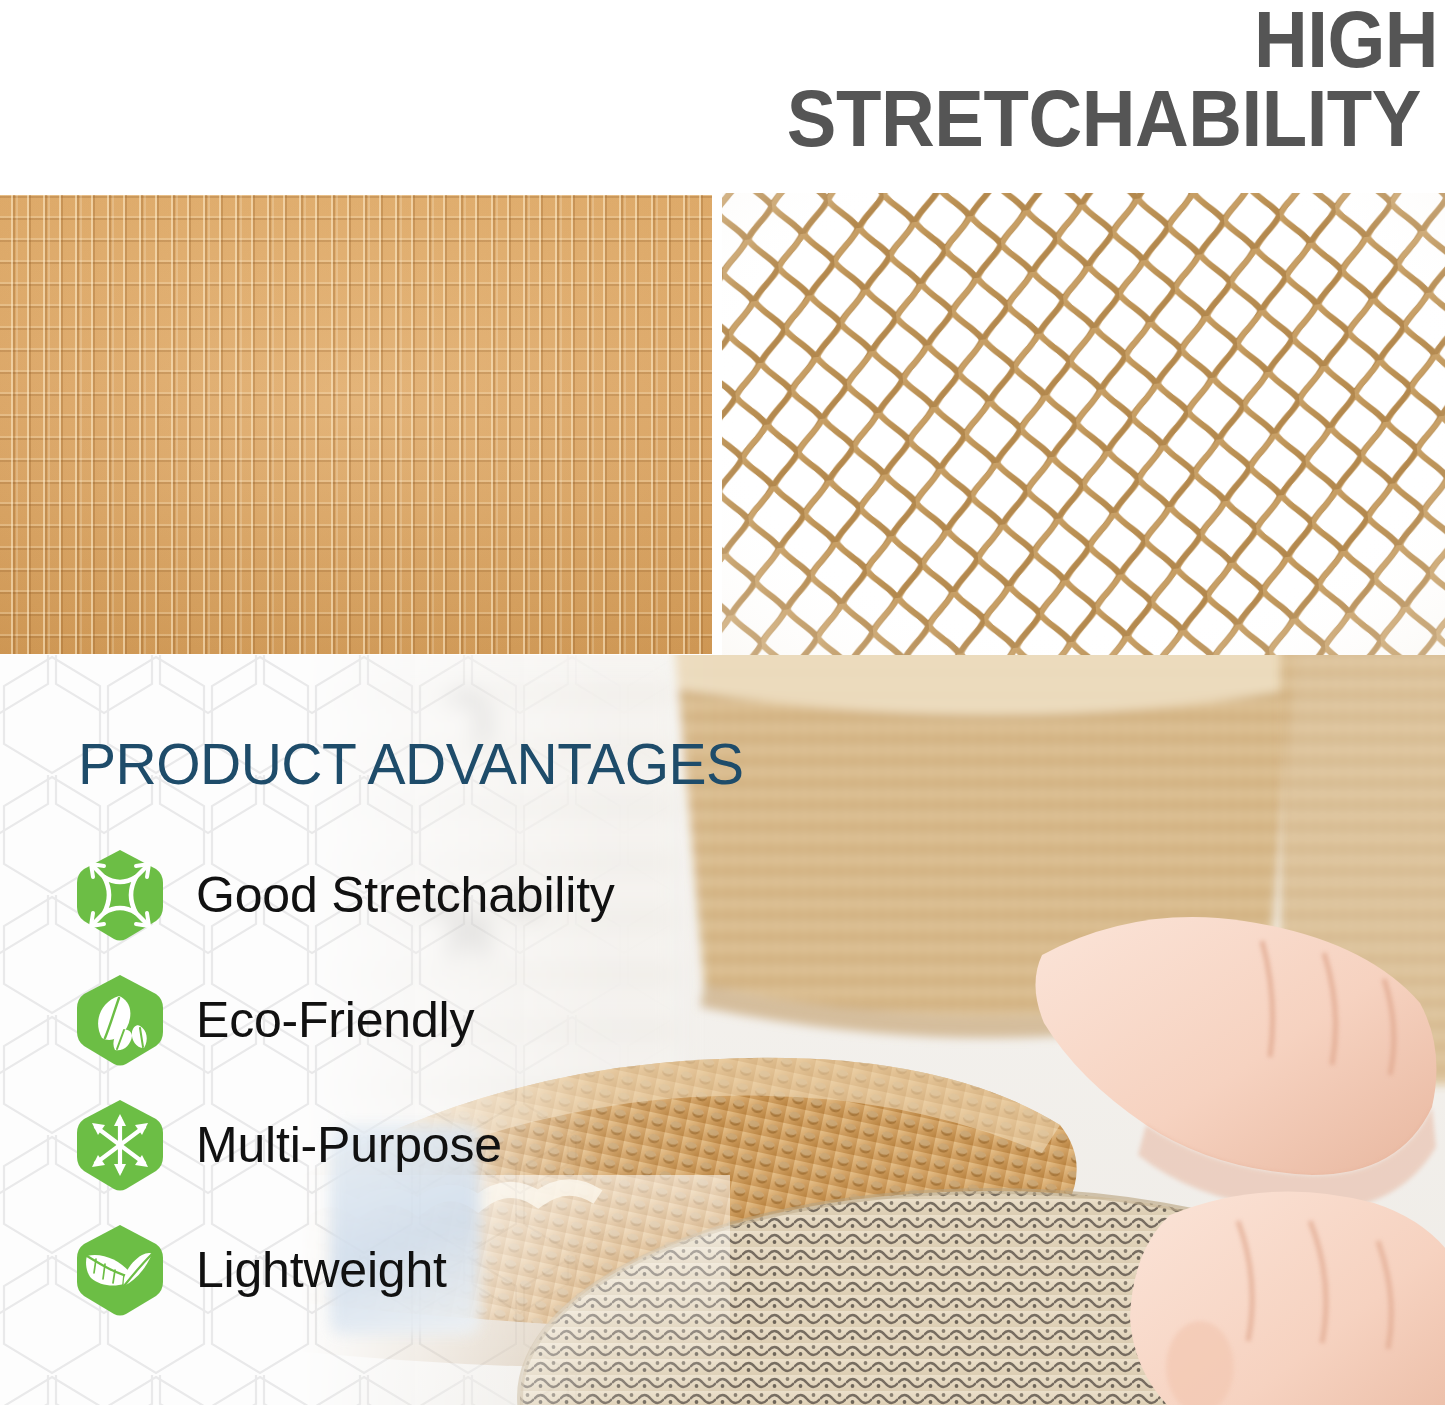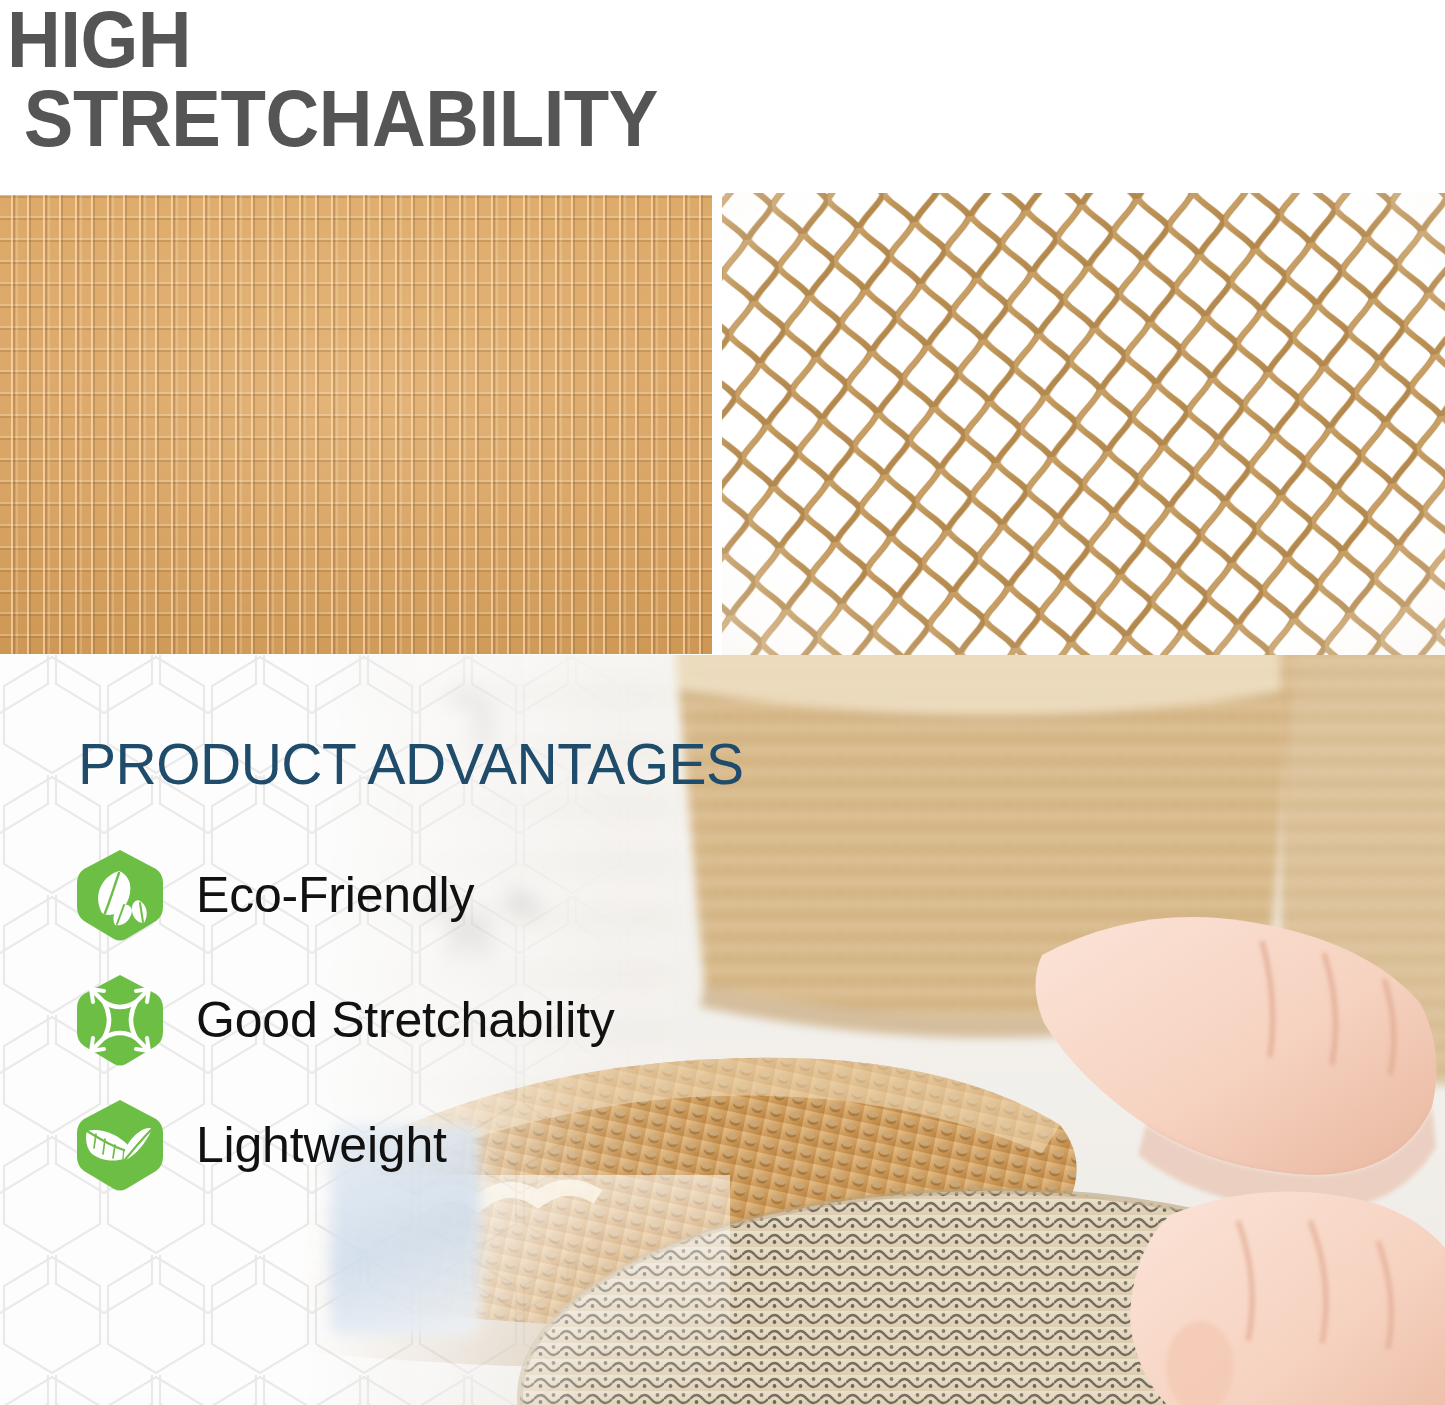--- a/index.html
+++ b/index.html
@@ -15,7 +15,7 @@
   .title-block{
     position:absolute;left:0;top:0;width:1445px;height:193px;
     background:#ffffff;
-    display:flex;flex-direction:column;align-items:flex-start;justify-content:flex-start;
+    display:flex;flex-direction:column;align-items:flex-end;justify-content:flex-start;
     z-index:8;
   }
   .title-line{

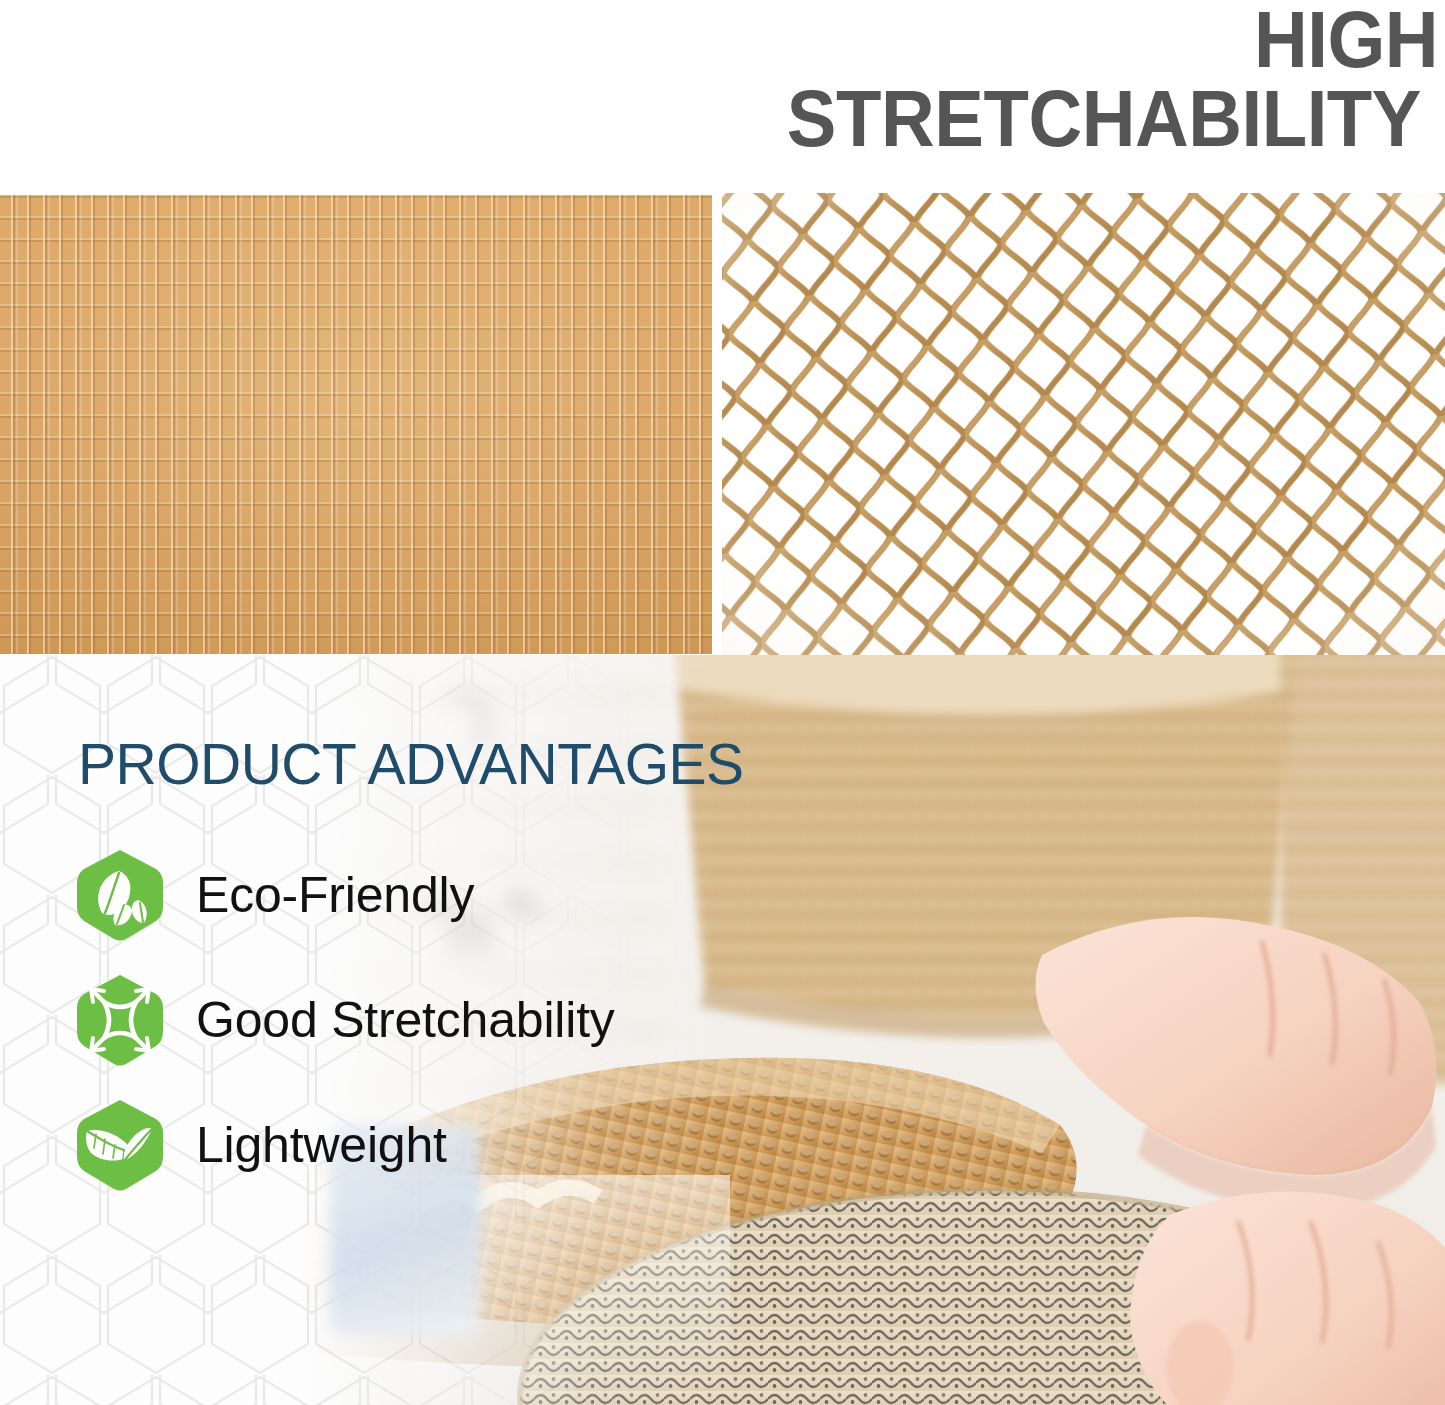--- a/index.html
+++ b/index.html
@@ -307,6 +307,30 @@
     <div class="adv-item">
       <div class="badge">
         <svg viewBox="0 0 92 96" xmlns="http://www.w3.org/2000/svg">
+          <path d="M46 3 L82 22 Q89 27 89 36 L89 60 Q89 69 82 74 L52 92 Q46 95 40 92 L10 74 Q3 69 3 60 L3 36 Q3 27 10 22 Z" fill="#6cbe45"></path>
+
+          <path d="M30 30 Q46 40 62 30 Q52 48 62 66 Q46 56 30 66 Q40 48 30 30 Z" fill="none" stroke="#ffffff" stroke-width="4.6" stroke-linejoin="round"></path>
+
+          <g stroke="#ffffff" stroke-width="4.4" stroke-linecap="round" fill="none">
+            <line x1="30" y1="30" x2="19" y2="19"></line>
+            <line x1="62" y1="30" x2="73" y2="19"></line>
+            <line x1="30" y1="66" x2="19" y2="77"></line>
+            <line x1="62" y1="66" x2="73" y2="77"></line>
+          </g>
+          <g fill="none" stroke="#ffffff" stroke-width="4" stroke-linecap="round" stroke-linejoin="round">
+            <polyline points="19,30 17,17 30,19"></polyline>
+            <polyline points="73,30 75,17 62,19"></polyline>
+            <polyline points="19,66 17,79 30,77"></polyline>
+            <polyline points="73,66 75,79 62,77"></polyline>
+          </g>
+        </svg>
+      </div>
+      <div class="adv-label">Good Stretchability</div>
+    </div>
+
+    <div class="adv-item">
+      <div class="badge">
+        <svg viewBox="0 0 92 96" xmlns="http://www.w3.org/2000/svg">
           <path d="M46 3 L82 22 Q89 27 89 36 L89 60 Q89 69 82 74 L52 92 Q46 95 40 92 L10 74 Q3 69 3 60 L3 36 Q3 27 10 22 Z" fill="#6cbe45" rx="10"></path>
           <path d="M45 24 C26 30, 19 50, 28 66 C38 72, 53 64, 56 46 C58 34, 52 27, 45 24 Z" fill="#ffffff"></path>
           <path d="M45 26 C40 40, 36 54, 31 66" fill="none" stroke="#6cbe45" stroke-width="2.4" stroke-linecap="round"></path>
@@ -318,30 +342,6 @@
       <div class="adv-label">Eco-Friendly</div>
     </div>
 
-    <div class="adv-item">
-      <div class="badge">
-        <svg viewBox="0 0 92 96" xmlns="http://www.w3.org/2000/svg">
-          <path d="M46 3 L82 22 Q89 27 89 36 L89 60 Q89 69 82 74 L52 92 Q46 95 40 92 L10 74 Q3 69 3 60 L3 36 Q3 27 10 22 Z" fill="#6cbe45"></path>
-
-          <path d="M30 30 Q46 40 62 30 Q52 48 62 66 Q46 56 30 66 Q40 48 30 30 Z" fill="none" stroke="#ffffff" stroke-width="4.6" stroke-linejoin="round"></path>
-
-          <g stroke="#ffffff" stroke-width="4.4" stroke-linecap="round" fill="none">
-            <line x1="30" y1="30" x2="19" y2="19"></line>
-            <line x1="62" y1="30" x2="73" y2="19"></line>
-            <line x1="30" y1="66" x2="19" y2="77"></line>
-            <line x1="62" y1="66" x2="73" y2="77"></line>
-          </g>
-          <g fill="none" stroke="#ffffff" stroke-width="4" stroke-linecap="round" stroke-linejoin="round">
-            <polyline points="19,30 17,17 30,19"></polyline>
-            <polyline points="73,30 75,17 62,19"></polyline>
-            <polyline points="19,66 17,79 30,77"></polyline>
-            <polyline points="73,66 75,79 62,77"></polyline>
-          </g>
-        </svg>
-      </div>
-      <div class="adv-label">Good Stretchability</div>
-    </div>
-
 
     <div class="adv-item">
       <div class="badge">

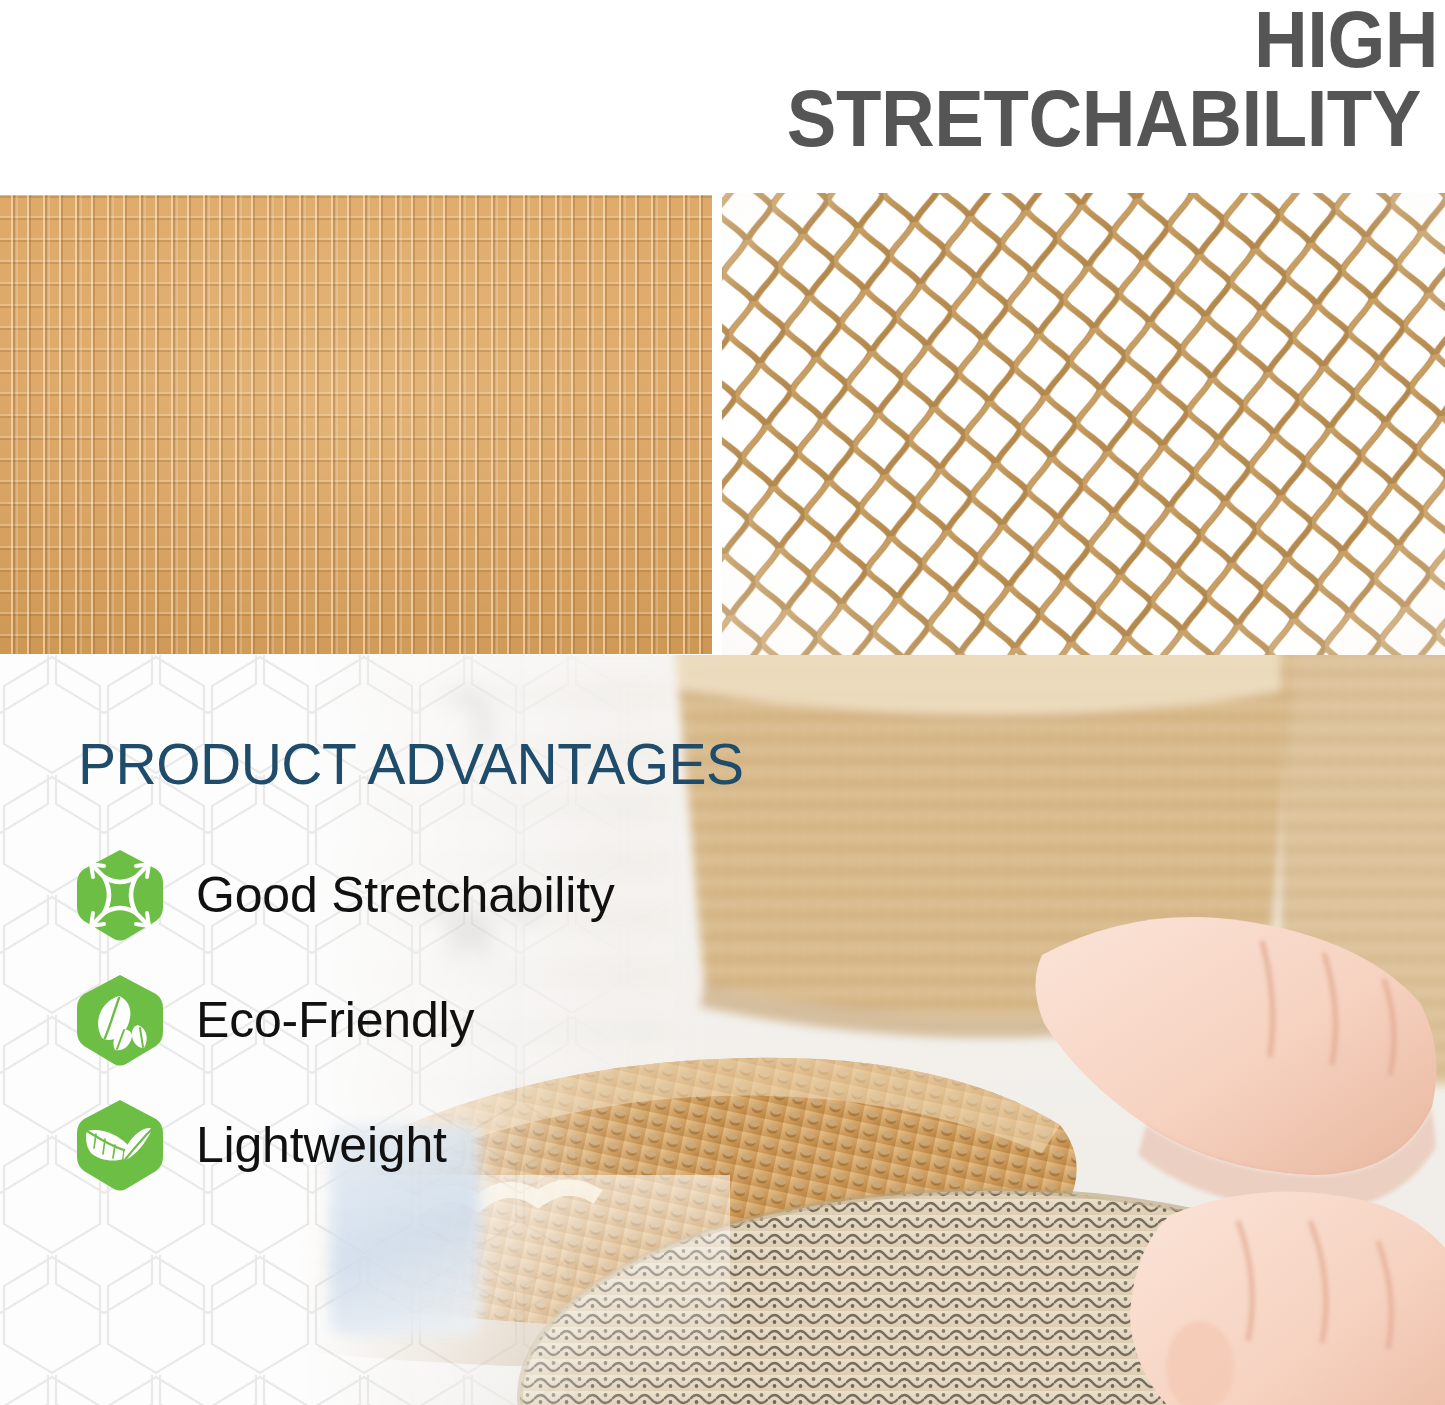--- a/index.html
+++ b/index.html
@@ -342,6 +342,29 @@
       <div class="adv-label">Eco-Friendly</div>
     </div>
 
+    <div class="adv-item">
+      <div class="badge">
+        <svg viewBox="0 0 92 96" xmlns="http://www.w3.org/2000/svg">
+          <path d="M46 3 L82 22 Q89 27 89 36 L89 60 Q89 69 82 74 L52 92 Q46 95 40 92 L10 74 Q3 69 3 60 L3 36 Q3 27 10 22 Z" fill="#6cbe45"></path>
+          <g stroke="#ffffff" stroke-width="4.2" stroke-linecap="round" fill="none">
+
+            <line x1="46" y1="22" x2="46" y2="74"></line>
+
+            <path d="M22 30 Q46 48 70 66"></path>
+            <path d="M70 30 Q46 48 22 66"></path>
+          </g>
+          <g fill="#ffffff">
+            <polygon points="46,17 40,29 52,29"></polygon>
+            <polygon points="46,79 40,67 52,67"></polygon>
+            <polygon points="18,26 31,28 24,38"></polygon>
+            <polygon points="74,26 61,28 68,38"></polygon>
+            <polygon points="18,70 31,68 24,58"></polygon>
+            <polygon points="74,70 61,68 68,58"></polygon>
+          </g>
+        </svg>
+      </div>
+      <div class="adv-label">Multi-Purpose</div>
+    </div>
 
     <div class="adv-item">
       <div class="badge">

